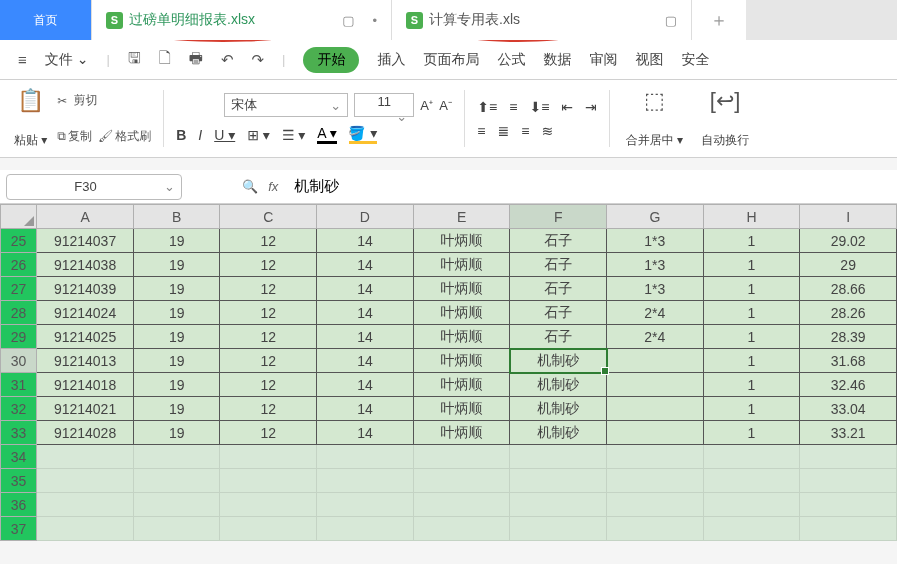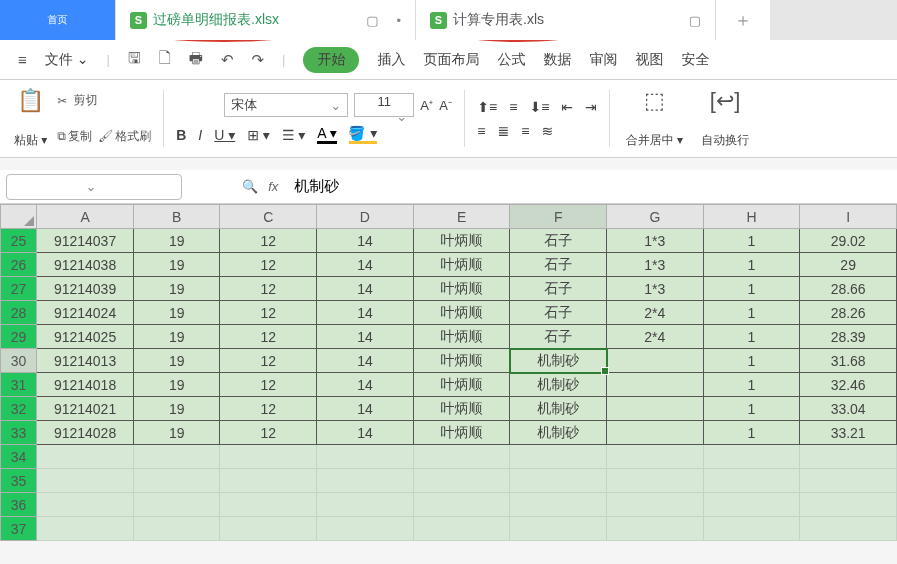--- a/index.html
+++ b/index.html
@@ -8,7 +8,7 @@
   
   .tab-bar { height: 40px; background: #e6e6e6; display: flex; align-items: flex-end; }
   .tab { display: flex; align-items: center; height: 40px; padding: 0 14px; background: #fff; border-right: 1px solid #ddd; position: relative; cursor: pointer; }
-  .tab.home { background: #3a89ff; color: #fff; font-size: 10px; width: 116px; justify-content: center; align-items: center; }
+  .tab.home { background: #3a89ff; color: #fff; font-size: 12px; width: 92px; justify-content: center; align-items: center; }
   .tab .fav { width: 17px; height: 17px; background: #4caf50; border-radius: 3px; margin-right: 6px; display: flex; align-items: center; justify-content: center; color: #fff; font-size: 11px; font-weight: bold; }
   .tab-label { font-size: 14px; }
   .file1 { color: #2e965c; width: 300px; }

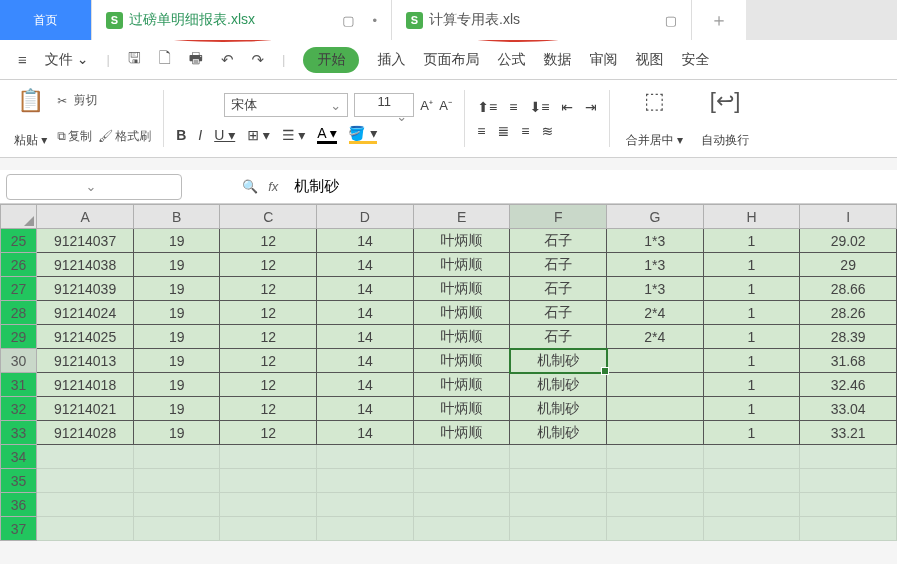--- a/index.html
+++ b/index.html
@@ -26,7 +26,7 @@
   .file-menu { display: flex; align-items: flex-start; gap: 4px; font-size: 14px; }
   .menu-sep { color: #ccc; }
   .menu-tab { font-size: 14px; cursor: pointer; }
-  .menu-tab.active { background: #4caf50; color: #404040; padding: 4px 14px; border-radius: 14px; }
+  .menu-tab.active { background: #4caf50; color: #000000; padding: 4px 14px; border-radius: 14px; }
 
   
   .ribbon { background: #fff; border-bottom: 1px solid #d0d0d0; display: flex; align-items: stretch; height: 78px; padding: 6px 10px; gap: 10px; }

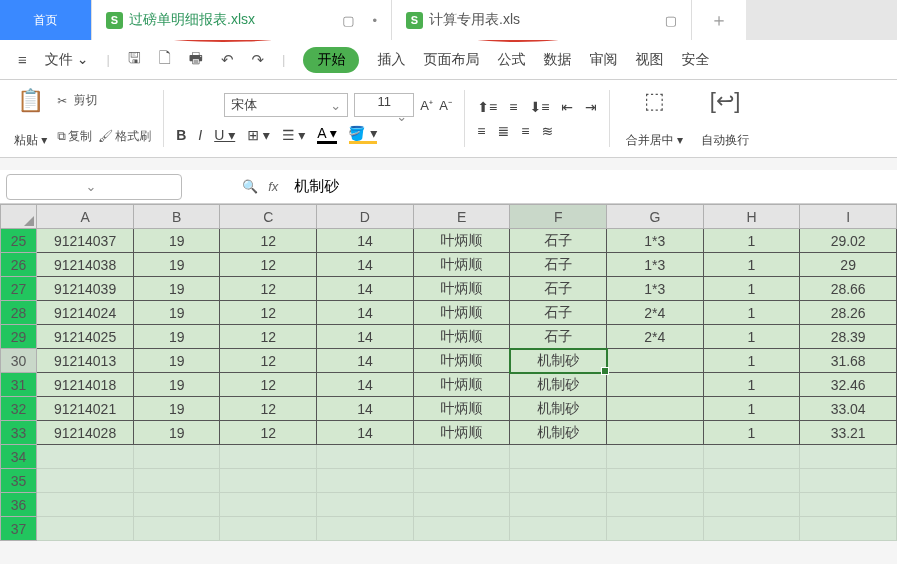--- a/index.html
+++ b/index.html
@@ -205,6 +205,7 @@
 
 <div class="formula-bar">
   <div class="name-box">
+    <span>F30</span>
     <span class="caret">⌄</span>
   </div>
   <div class="fx-group">

